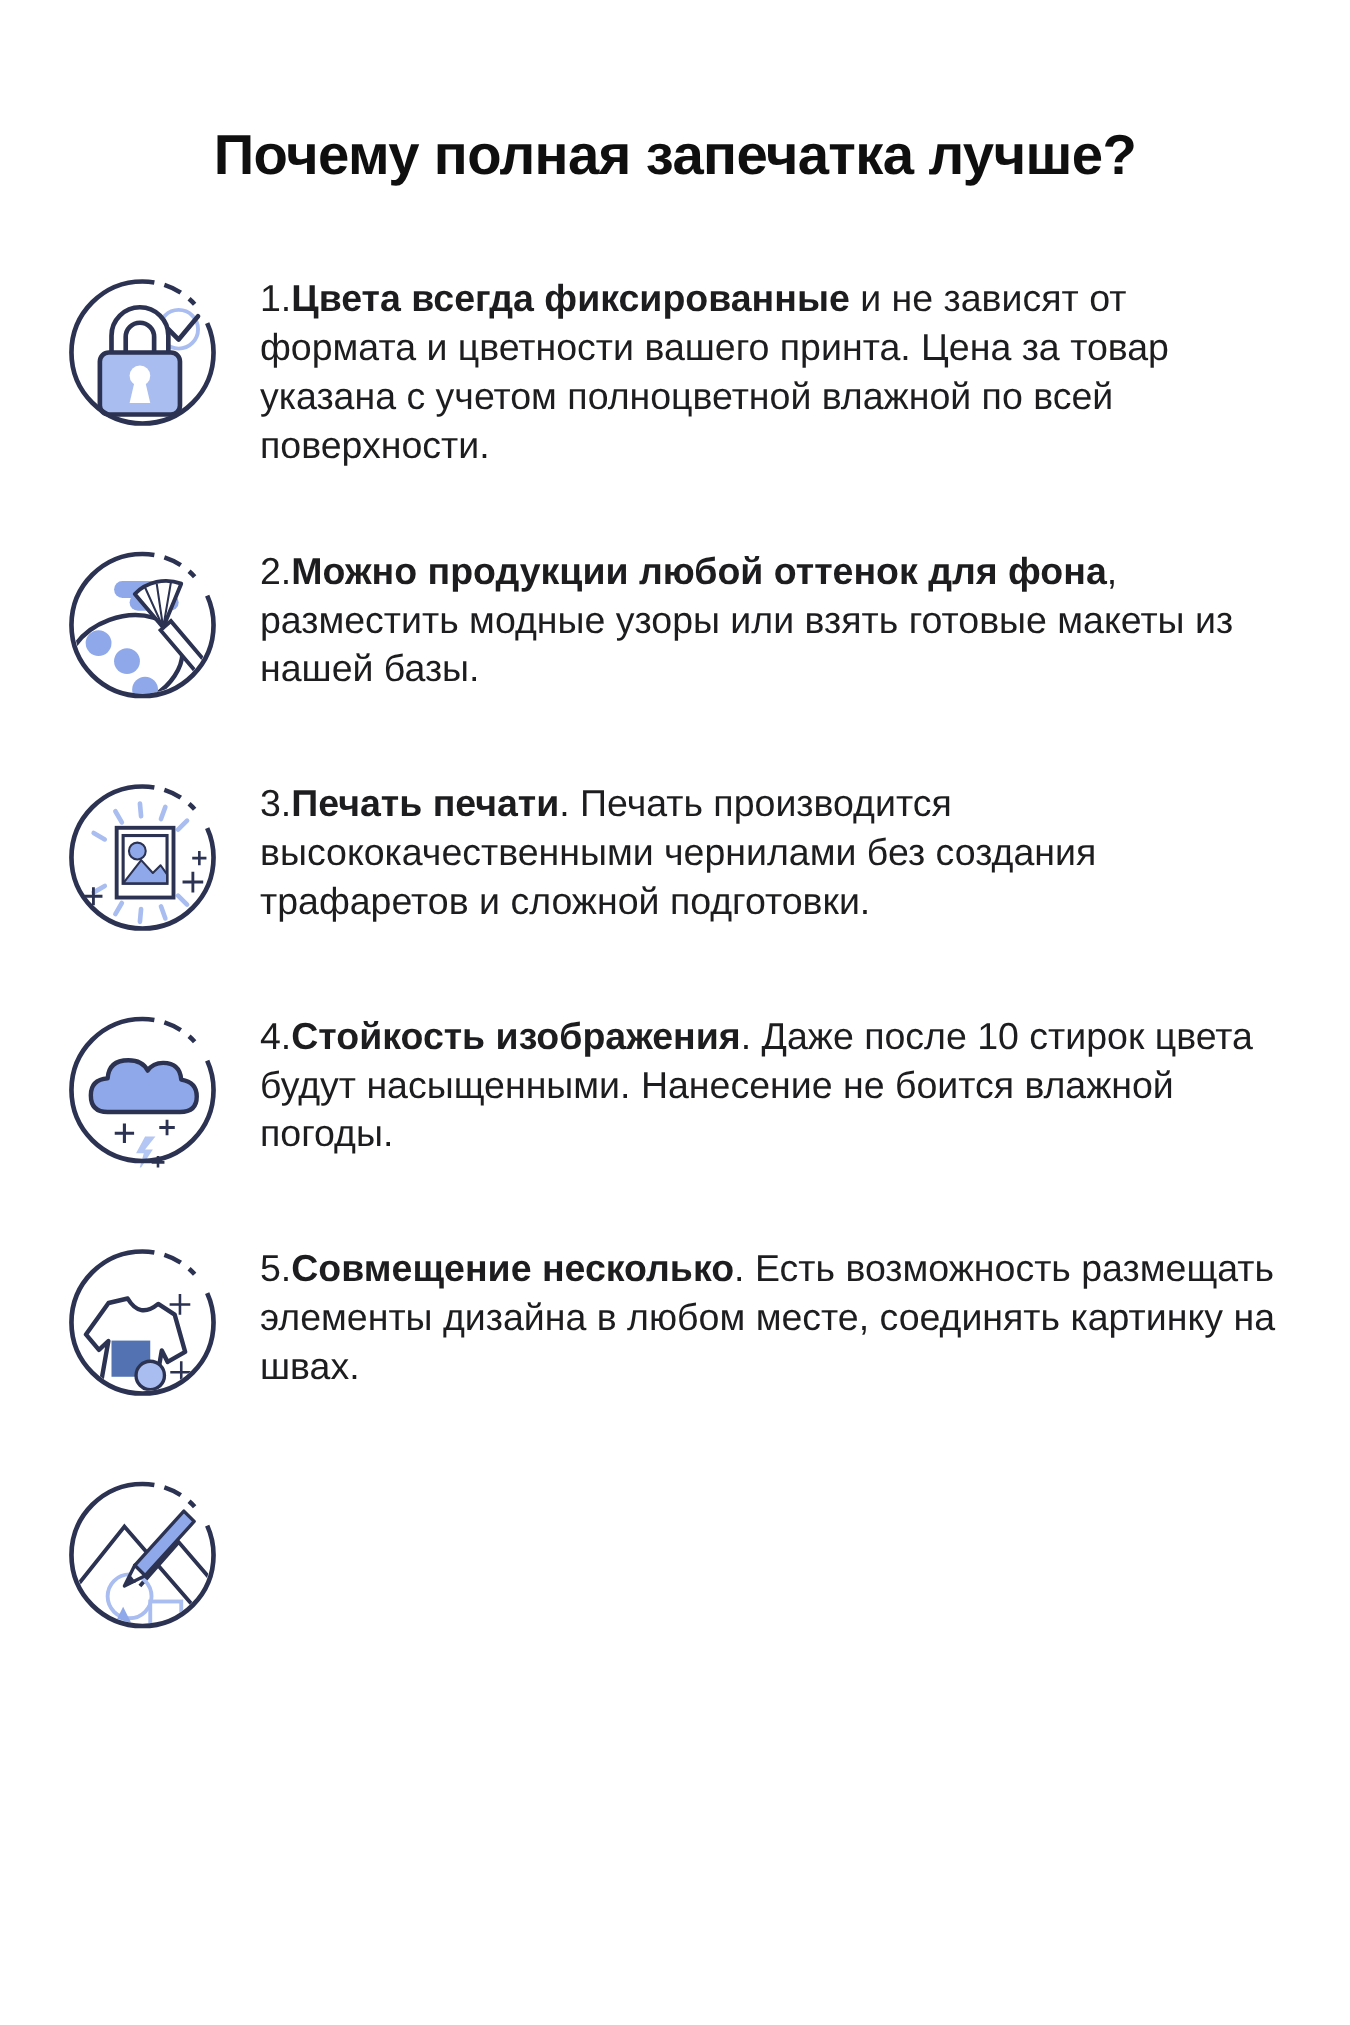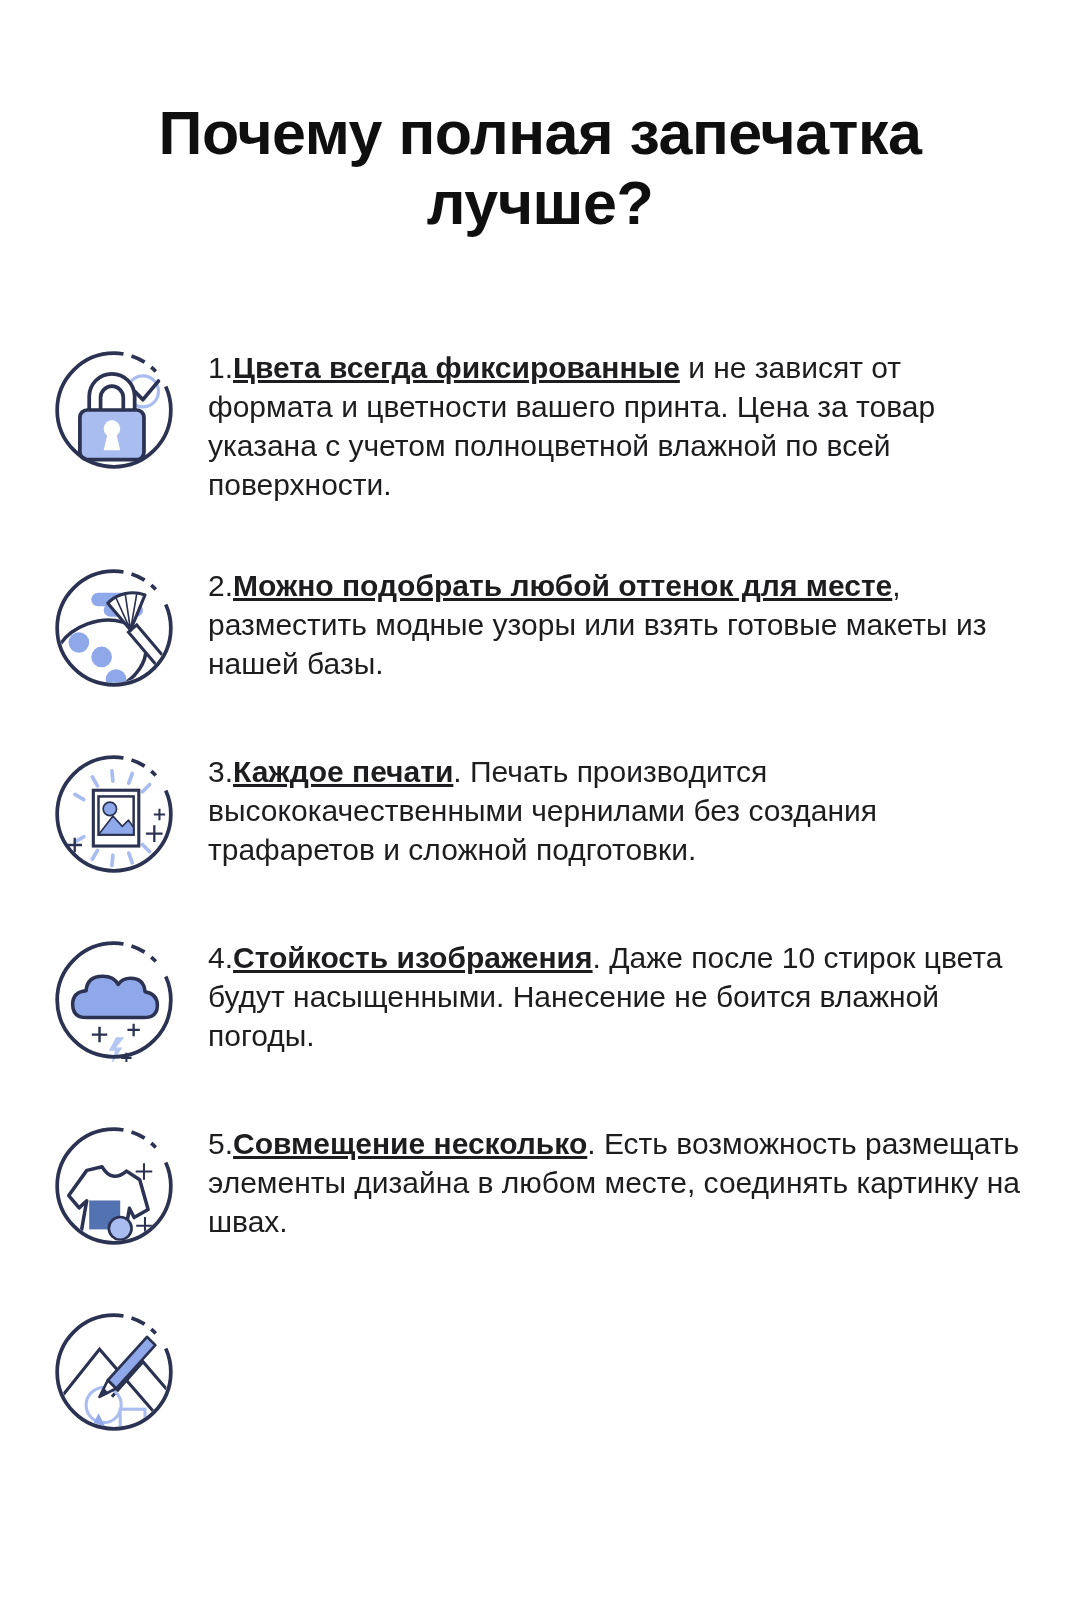--- a/index.html
+++ b/index.html
@@ -12,9 +12,9 @@
     color: #1d1d1f;
   }
   .page-title {
-    margin: 98px 40px 110px;
+    margin: 98px 40px 70px;
     text-align: center;
-    font-size: 61px;
+    font-size: 45px;
     font-weight: 700;
     color: #0f0f0f;
     letter-spacing: -0.5px;

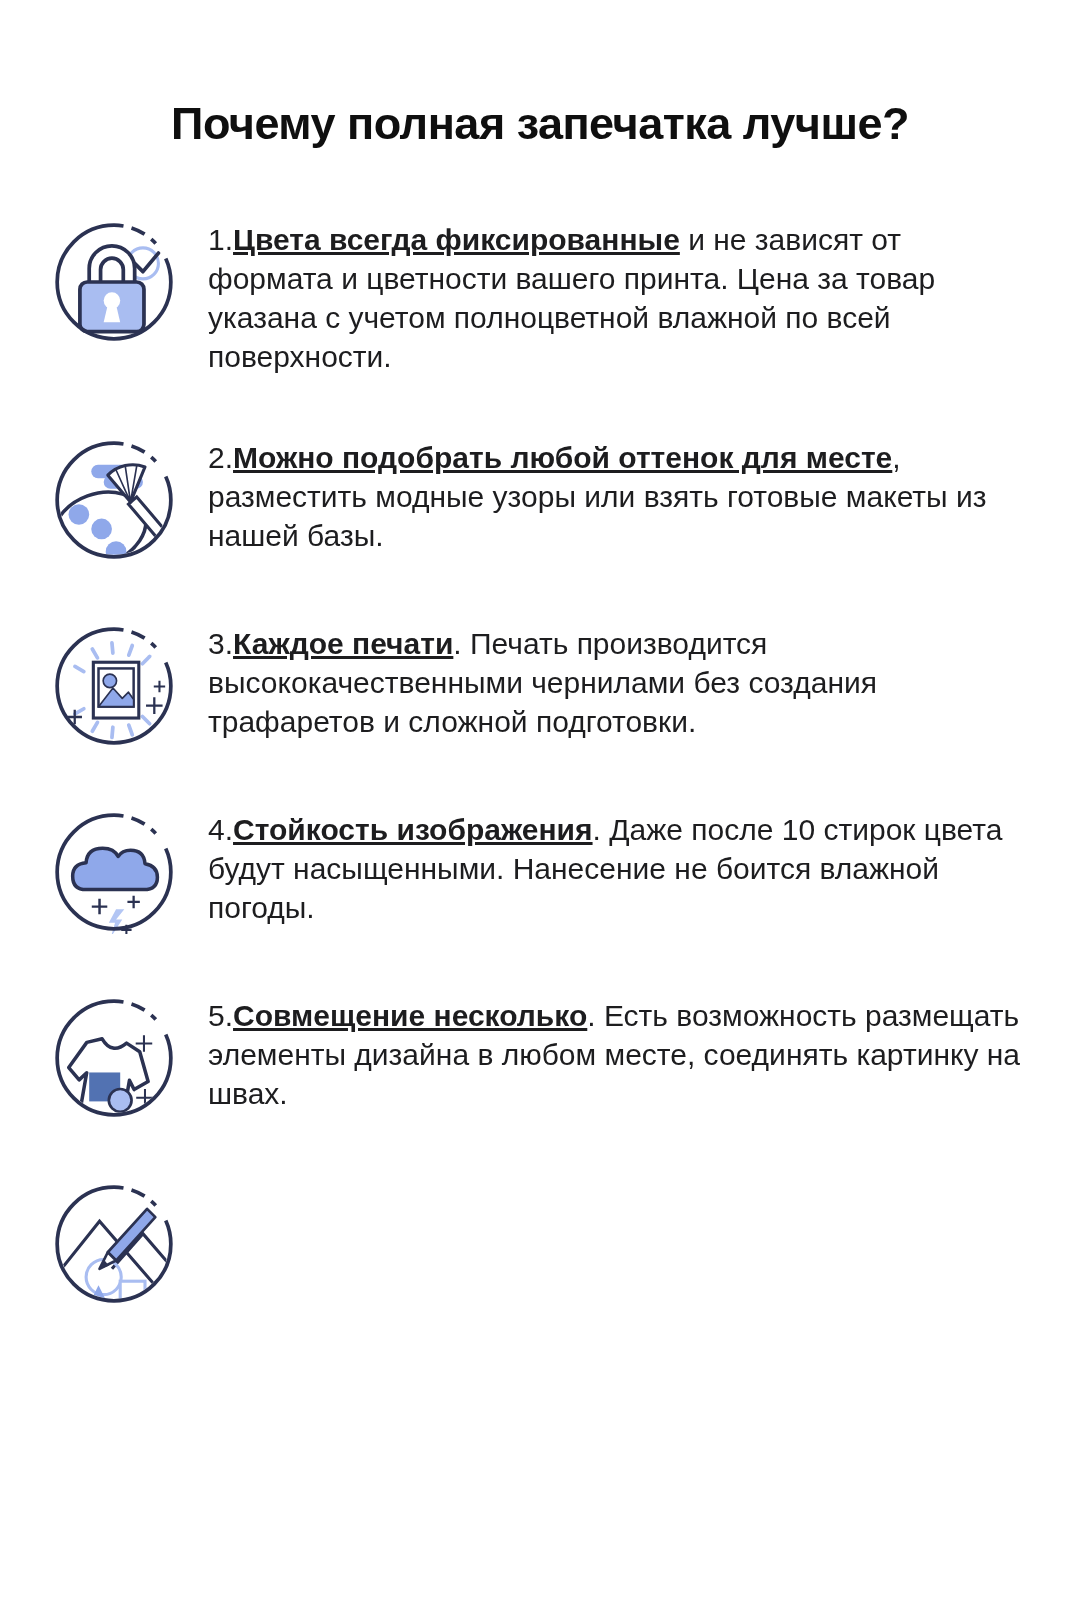--- a/index.html
+++ b/index.html
@@ -36,7 +36,7 @@
     line-height: 39px;
     max-width: 822px;
   }
-  .benefit-text b { font-weight: 700; text-decoration: underline; }
+  .benefit-text b { font-weight: 700; }
 </style>
 </head>
 <body>

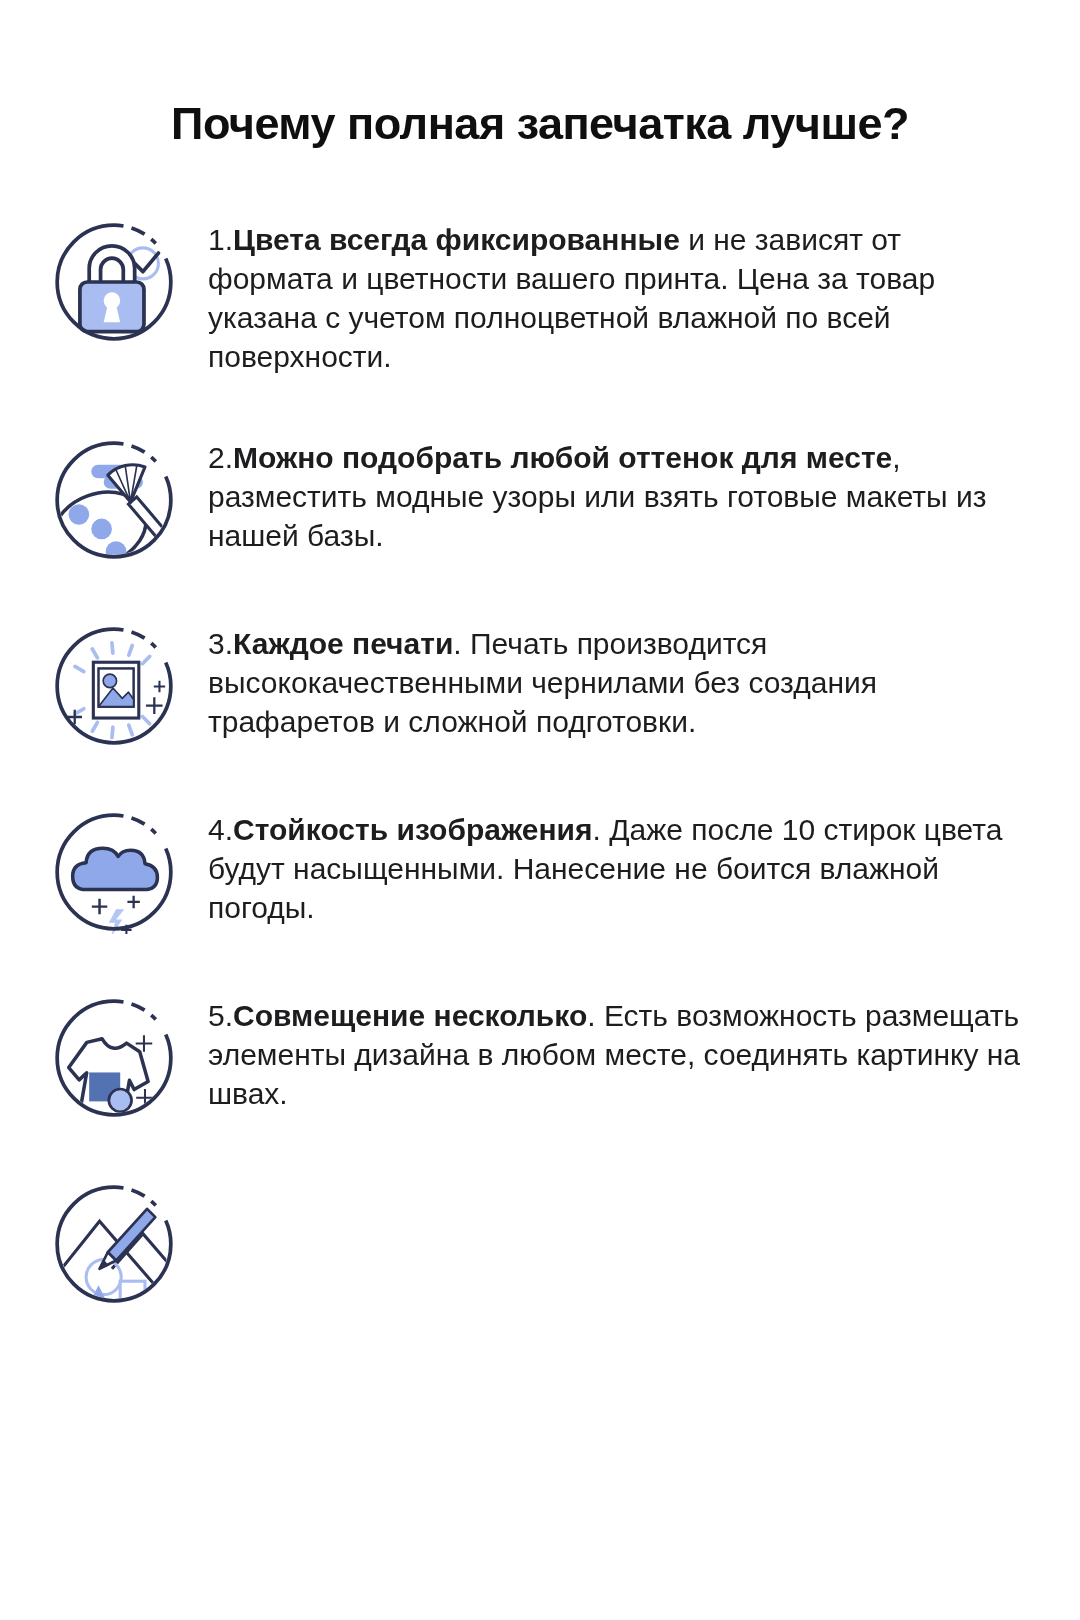--- a/index.html
+++ b/index.html
@@ -79,7 +79,7 @@
       </g>
       <circle cx="60" cy="60" r="55" fill="none" stroke="#2b3252" stroke-width="3.6" stroke-dasharray="292 8 14 8 6 17.6" stroke-dashoffset="24"></circle>
     </svg>
-    <p class="benefit-text"><span>2.</span><b>Можно подобрать любой оттенок для месте</b><span>, разместить модные узоры или взять готовые макеты из нашей базы.</span></p>
+    <p class="benefit-text"><span>2.</span><b>Можно продукции любой оттенок для фона</b><span>, разместить модные узоры или взять готовые макеты из нашей базы.</span></p>
   </div>
 
   <div class="benefit-item">

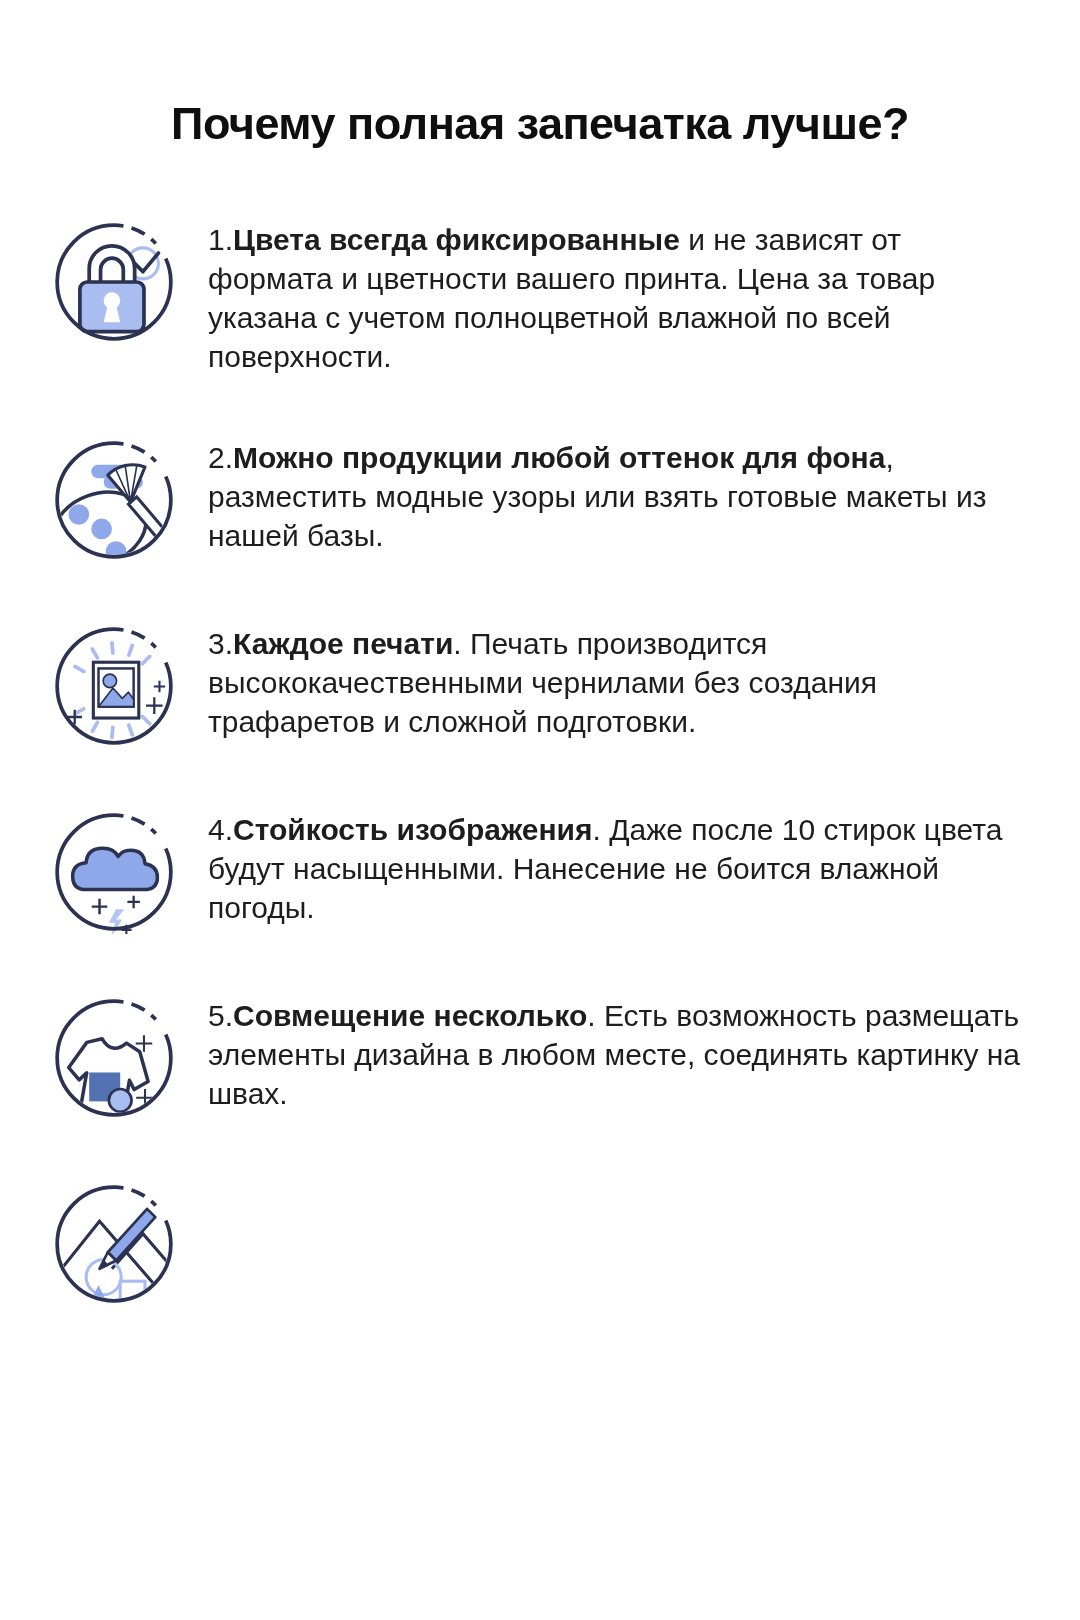--- a/index.html
+++ b/index.html
@@ -105,7 +105,7 @@
       <path d="M104,55 v11 M98.5,60.5 h11" stroke="#2b3252" stroke-width="2"></path>
       <circle cx="60" cy="60" r="55" fill="none" stroke="#2b3252" stroke-width="3.6" stroke-dasharray="292 8 14 8 6 17.6" stroke-dashoffset="24"></circle>
     </svg>
-    <p class="benefit-text"><span>3.</span><b>Каждое печати</b><span>. Печать производится высококачественными чернилами без создания трафаретов и сложной подготовки.</span></p>
+    <p class="benefit-text"><span>3.</span><b>Печать печати</b><span>. Печать производится высококачественными чернилами без создания трафаретов и сложной подготовки.</span></p>
   </div>
 
   <div class="benefit-item">

